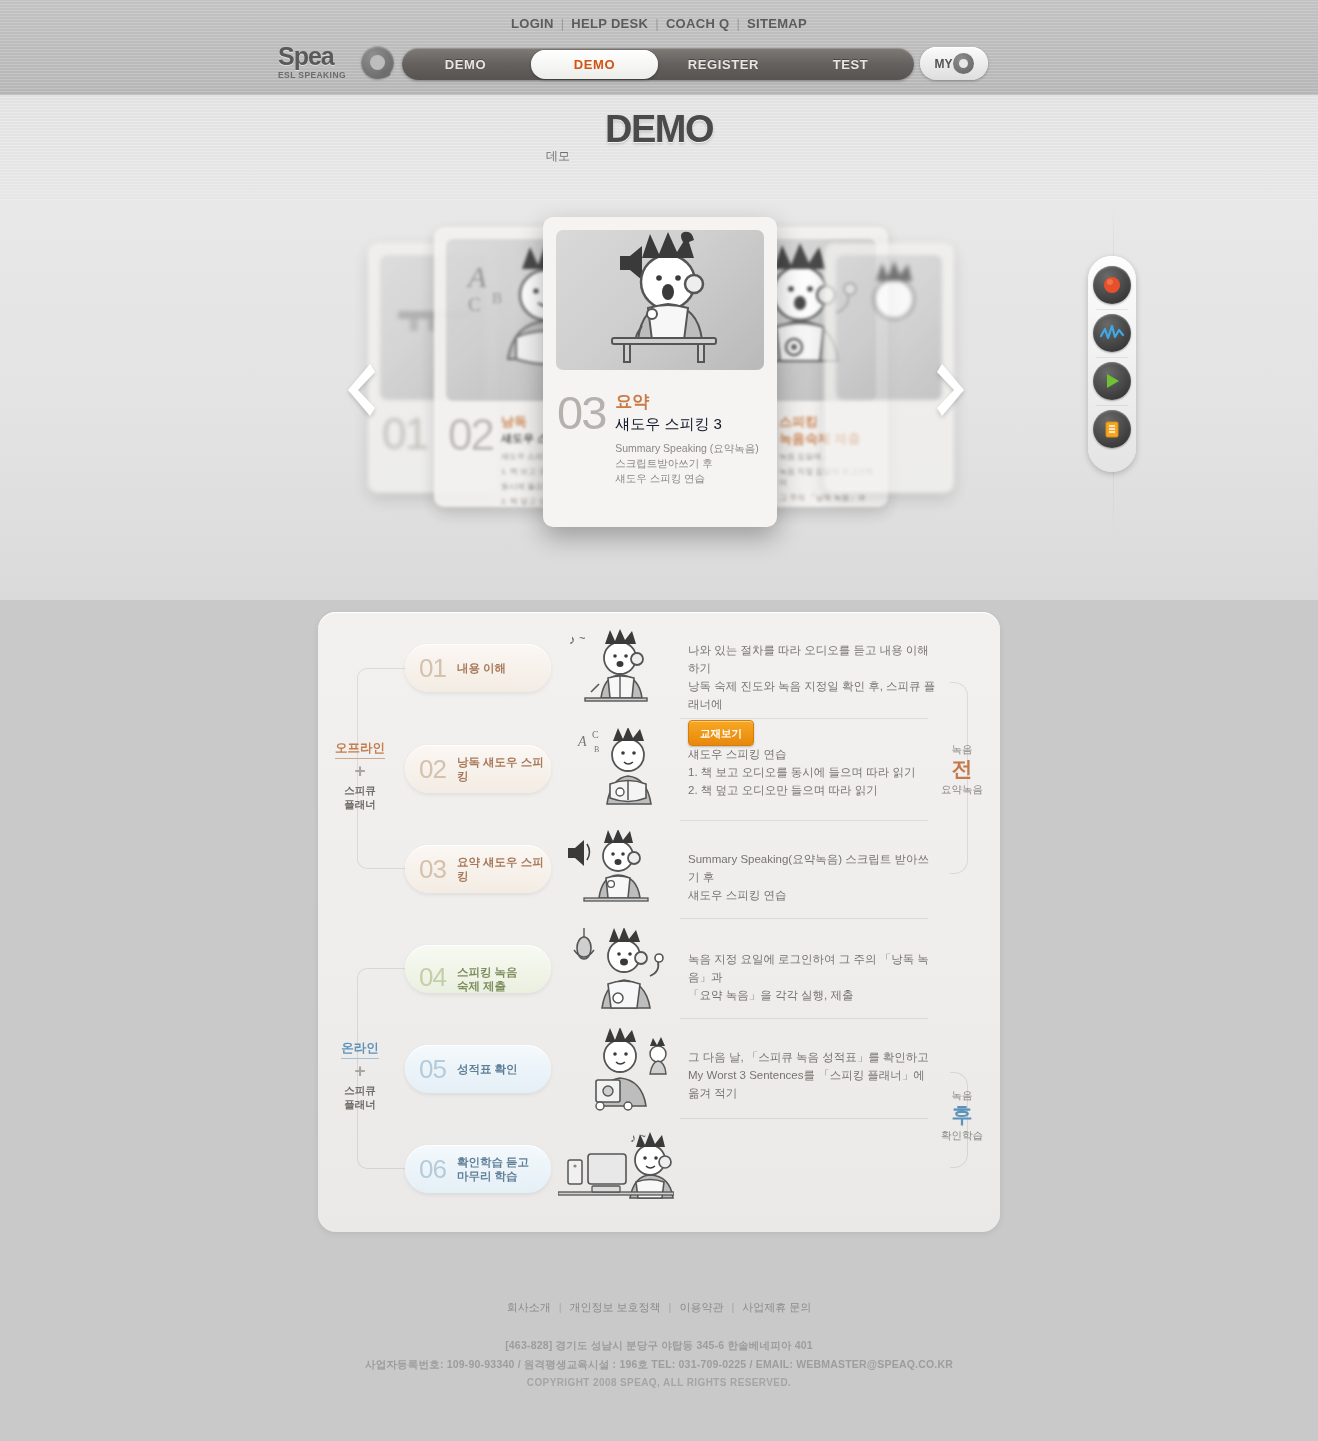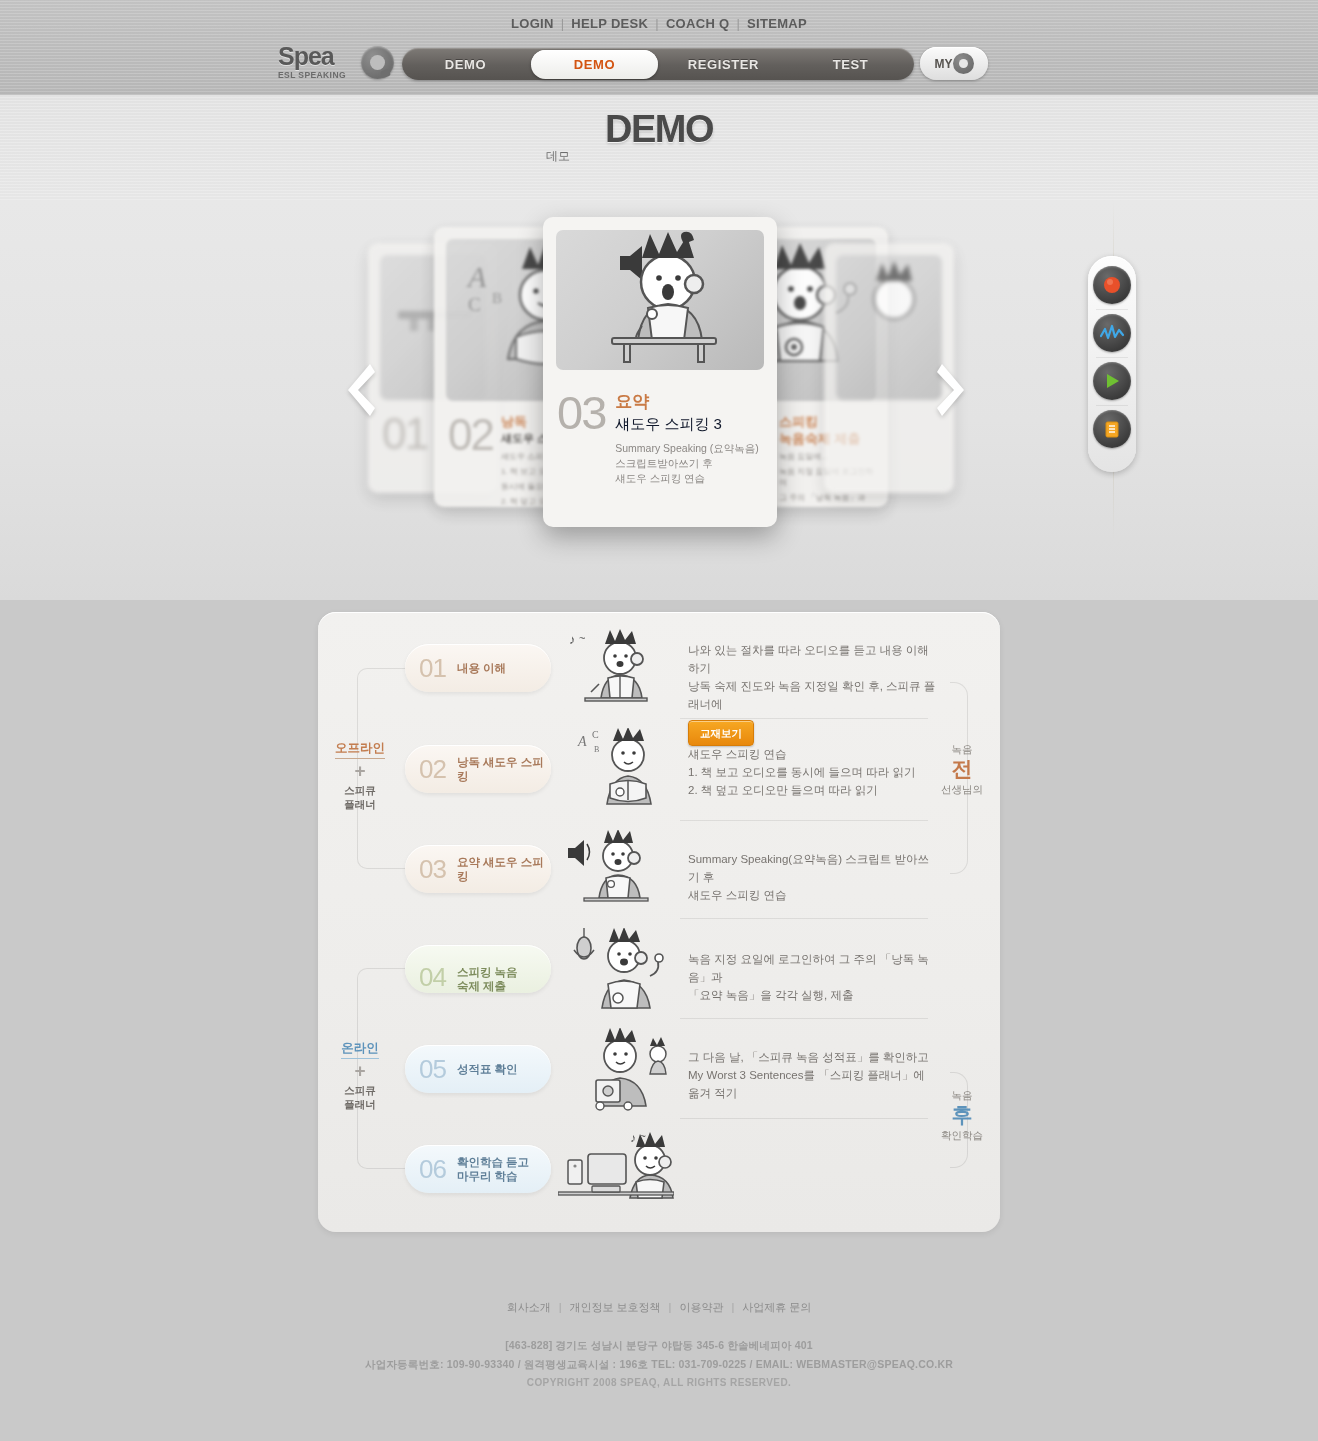--- a/index.html
+++ b/index.html
@@ -465,7 +465,7 @@
   <div class="phase ph-warm" style="left:932px;top:742px;">
     <div class="ph-s">녹음</div>
     <div class="ph-b">전</div>
-    <div class="ph-s">선생님의</div>
+    <div class="ph-s">요약녹음</div>
   </div>
   <div class="phase ph-blue" style="left:932px;top:1088px;">
     <div class="ph-s">녹음</div>

